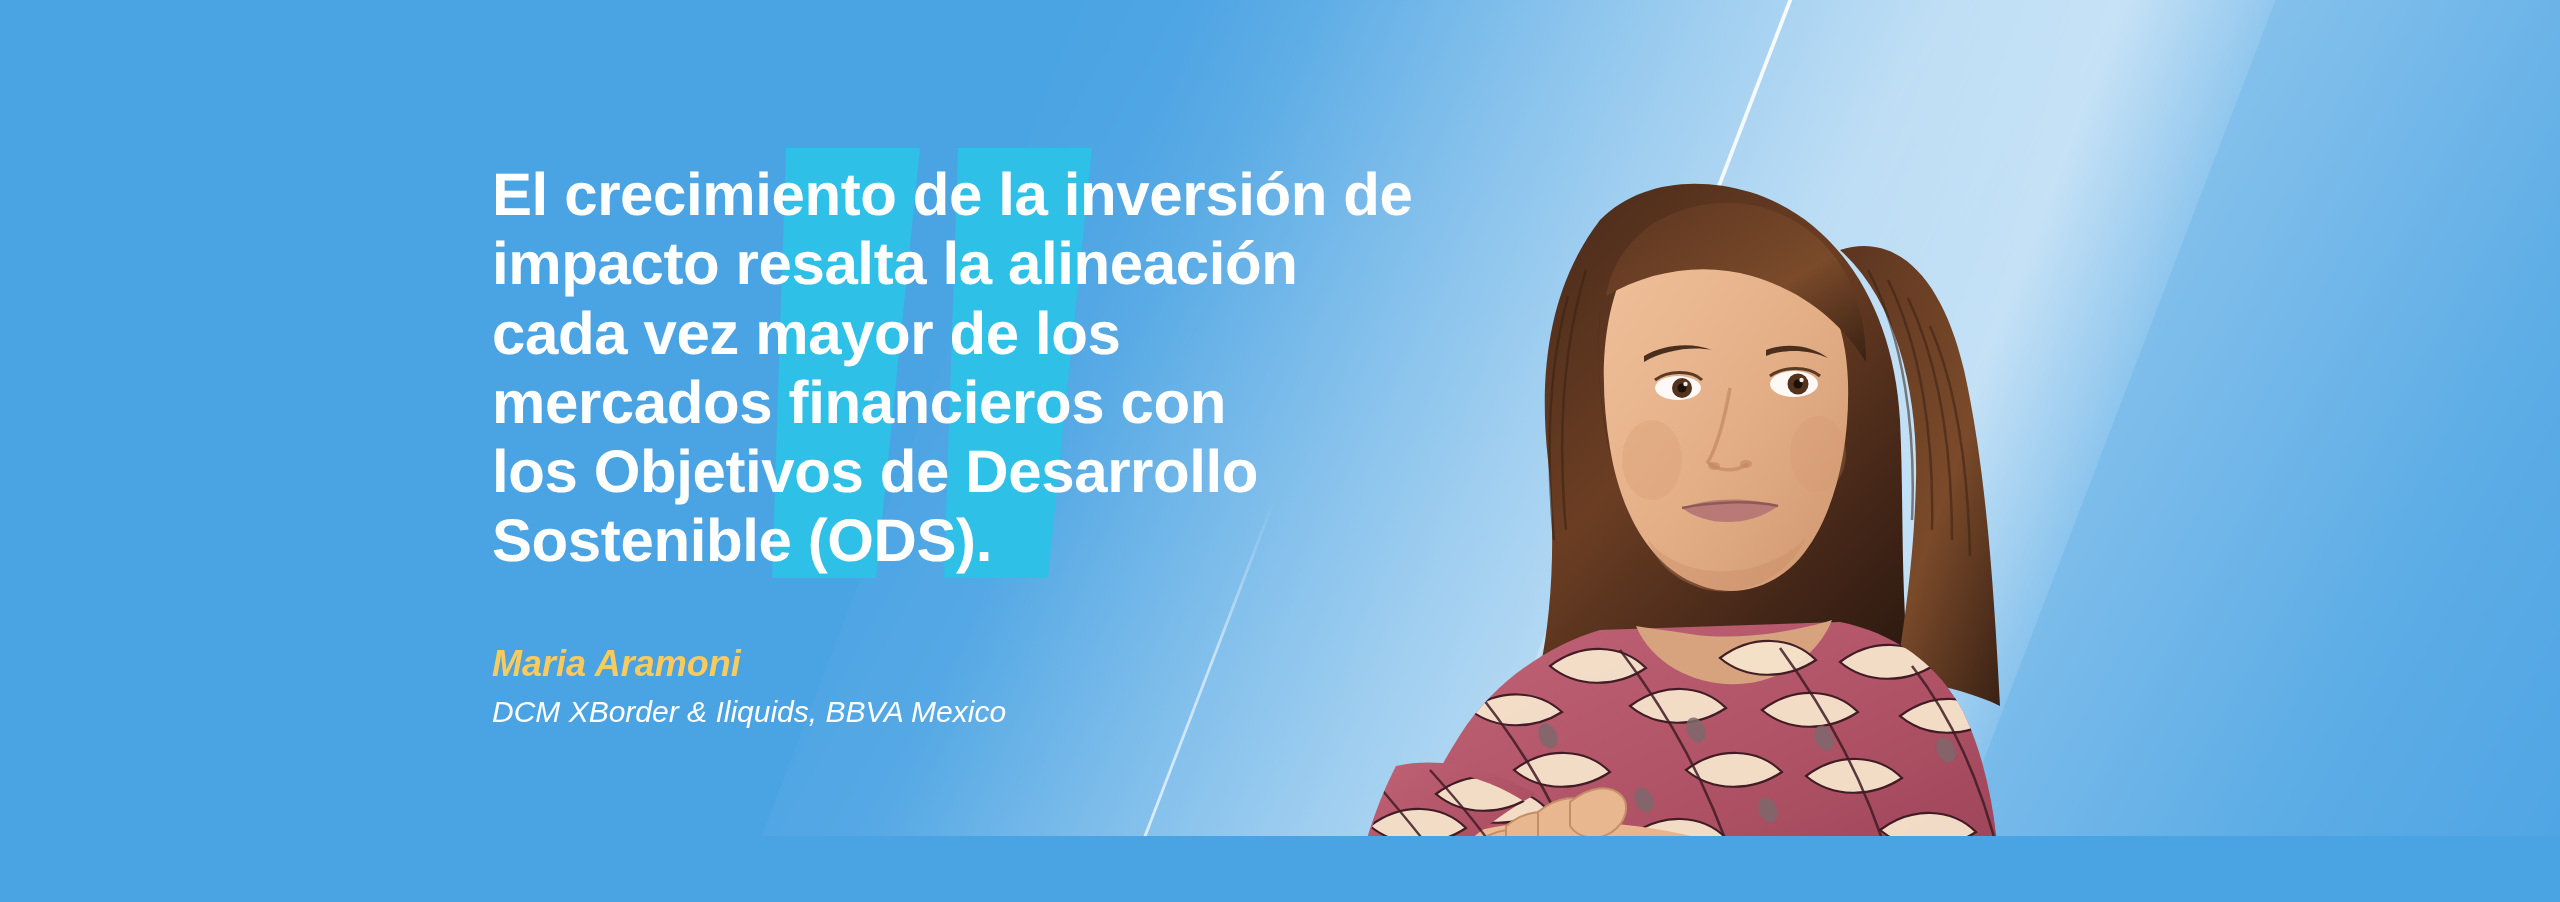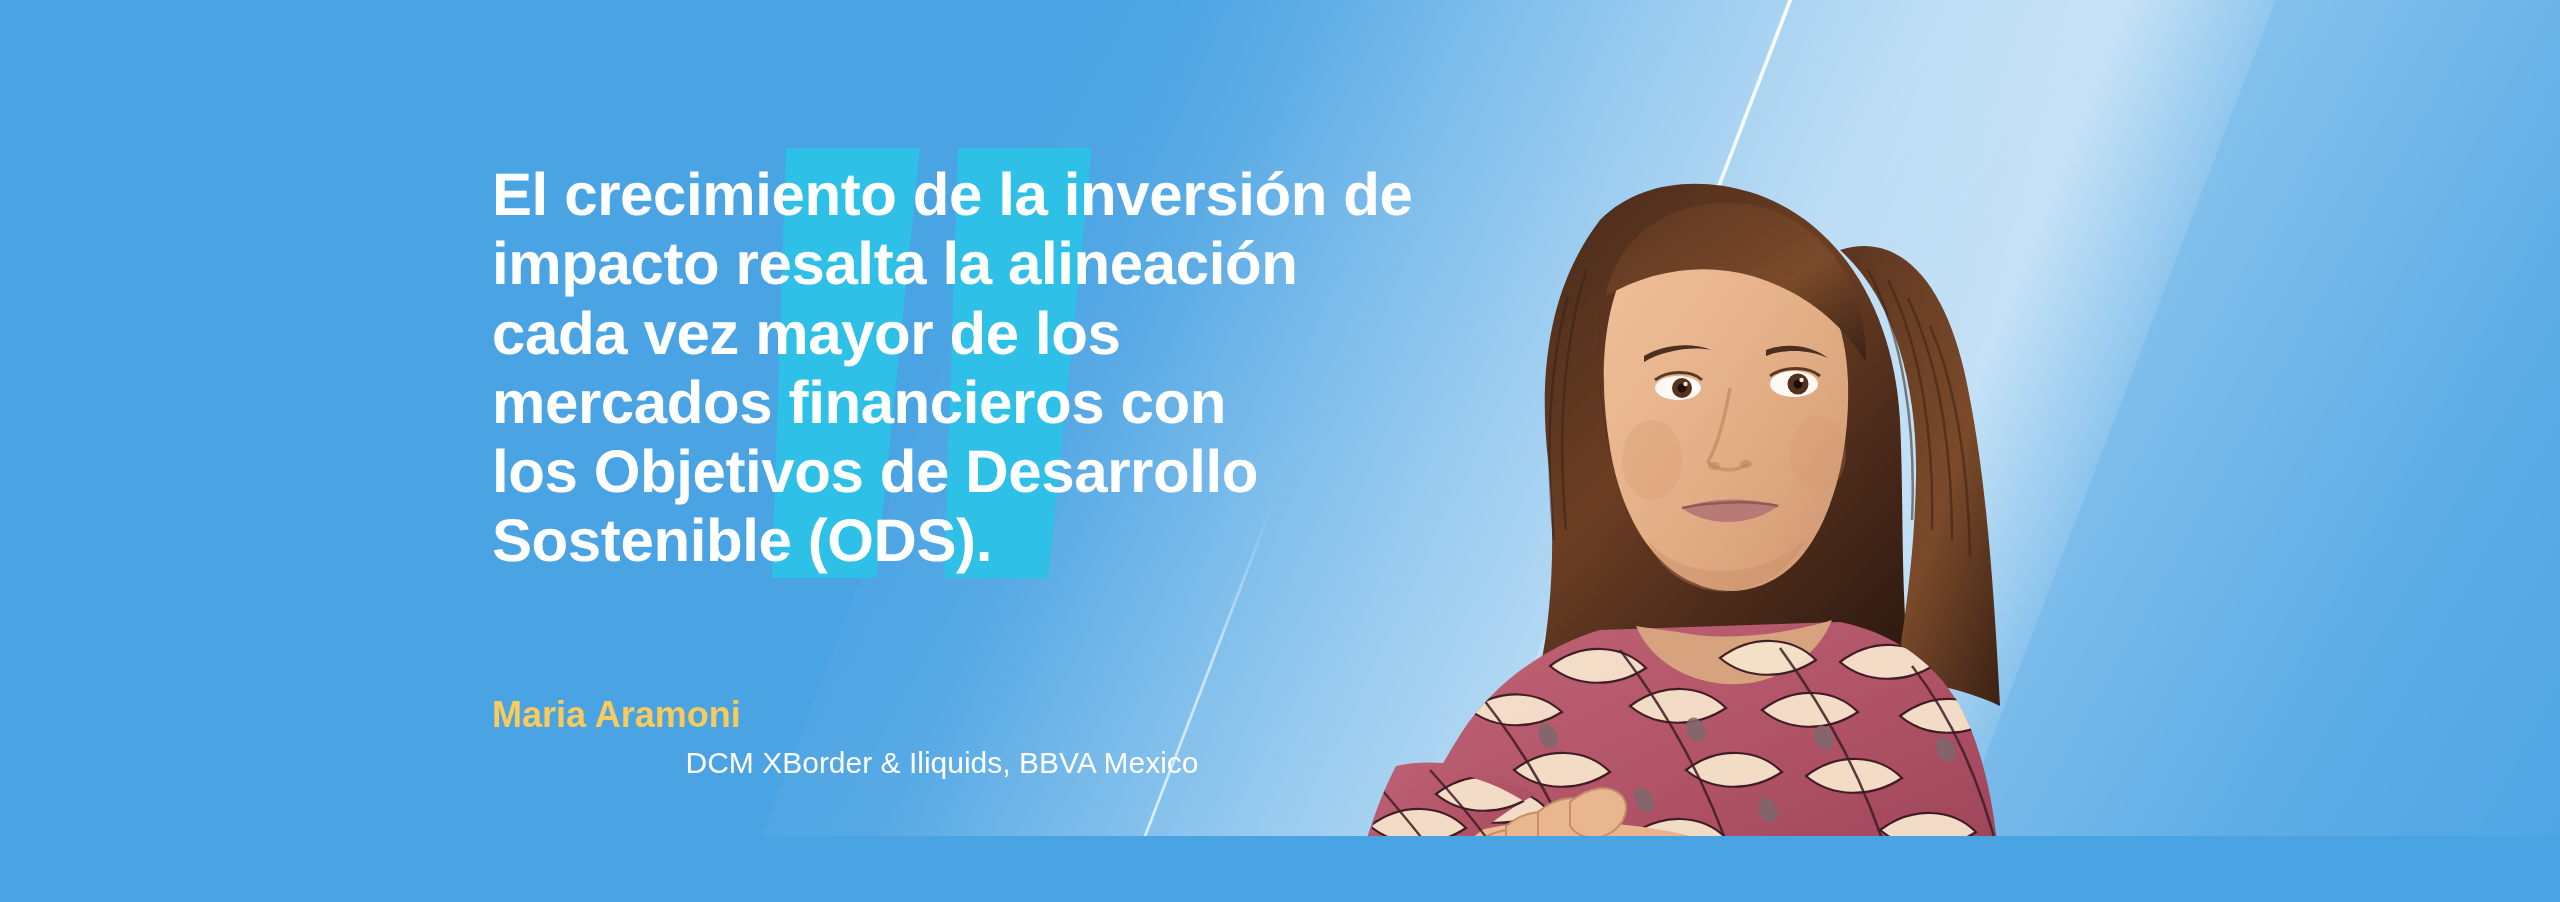--- a/index.html
+++ b/index.html
@@ -93,8 +93,9 @@
   }
   .attribution{
     position:absolute;
-    left:492px; top:692px;
+    left:492px; top:641px;
     width:900px;
+    font-style:italic;
   }
   .author-name{
     color:#F8CB5C;

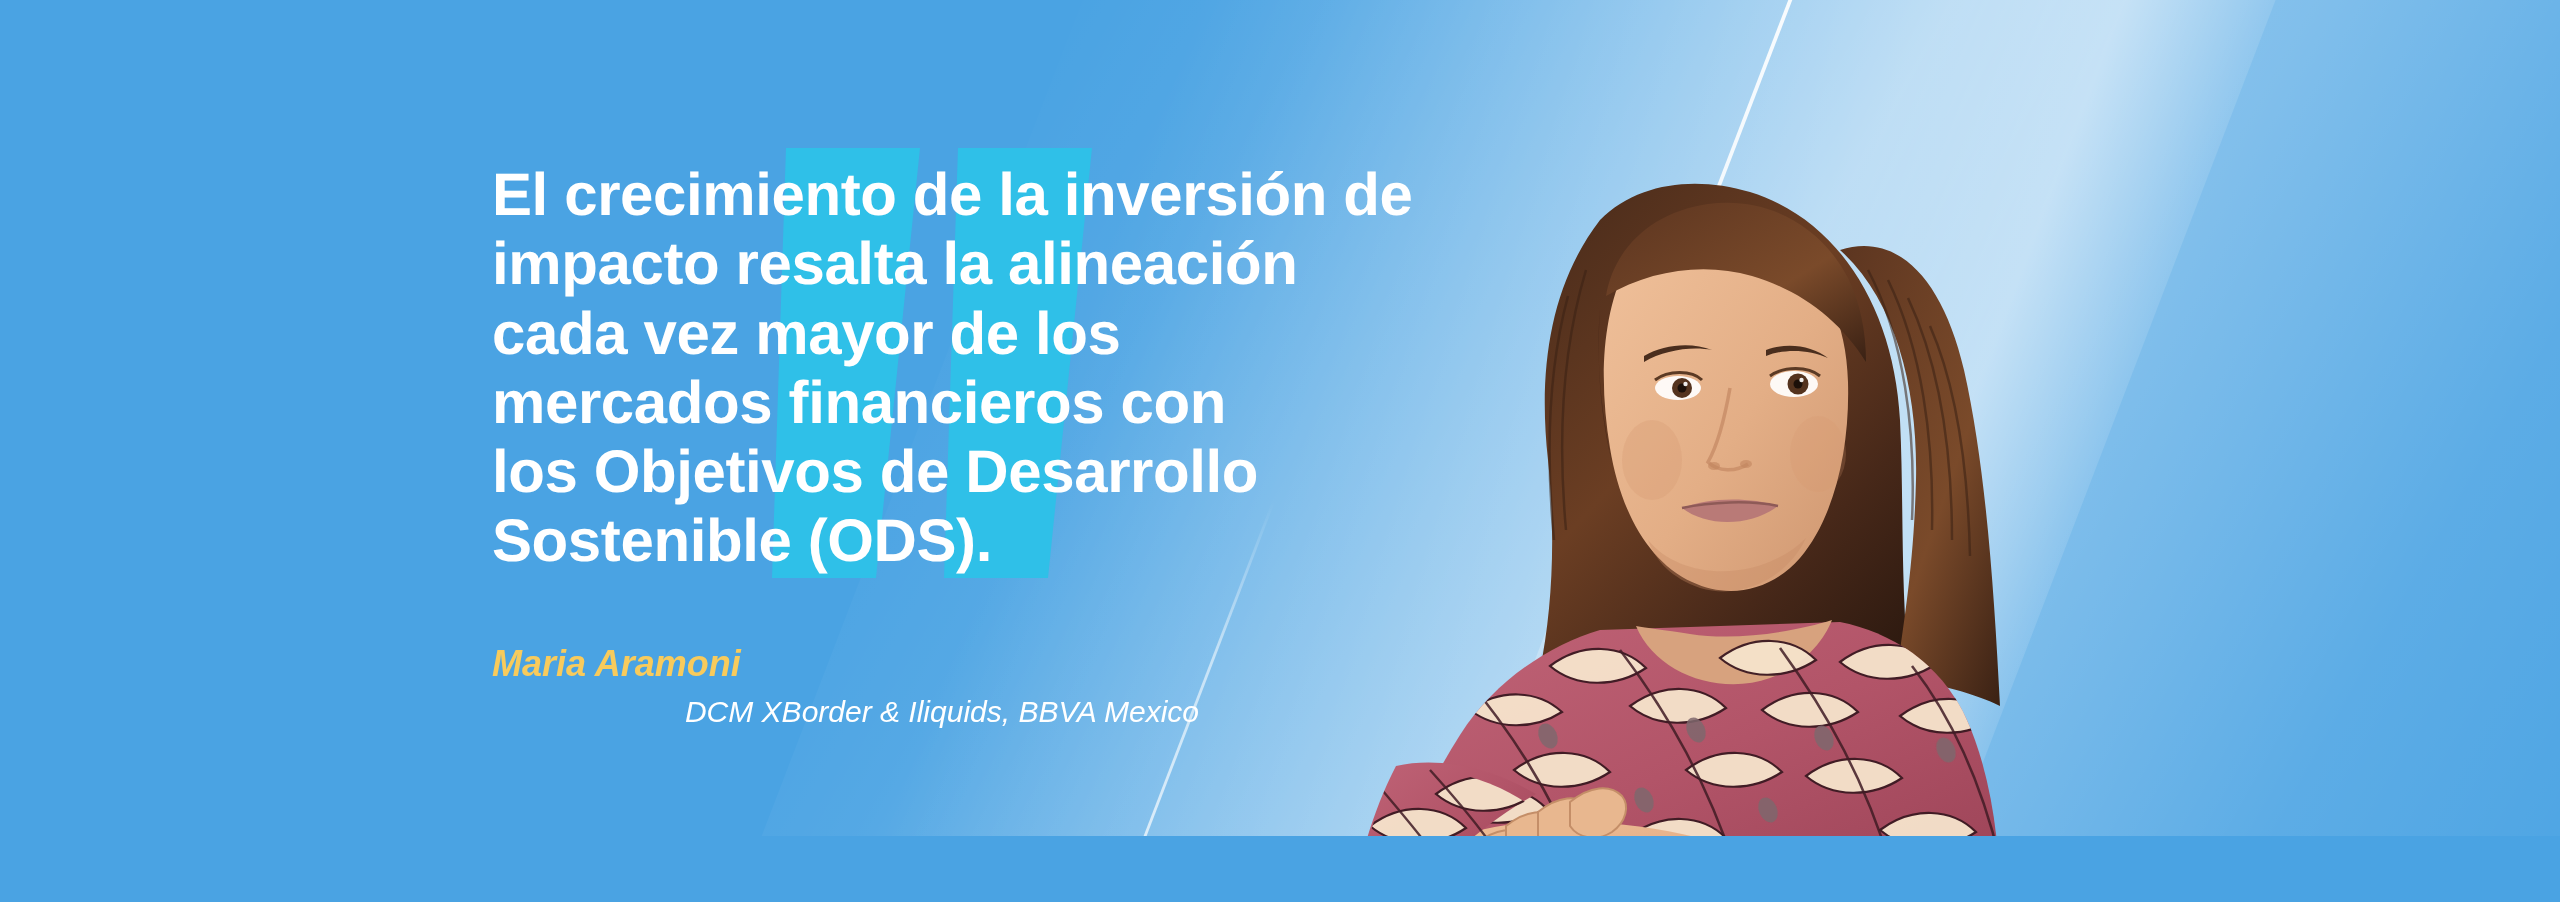--- a/index.html
+++ b/index.html
@@ -111,7 +111,6 @@
     letter-spacing:0px;
     line-height:1.35;
     margin-top:6px;
-    text-align:center;
   }
 
   

